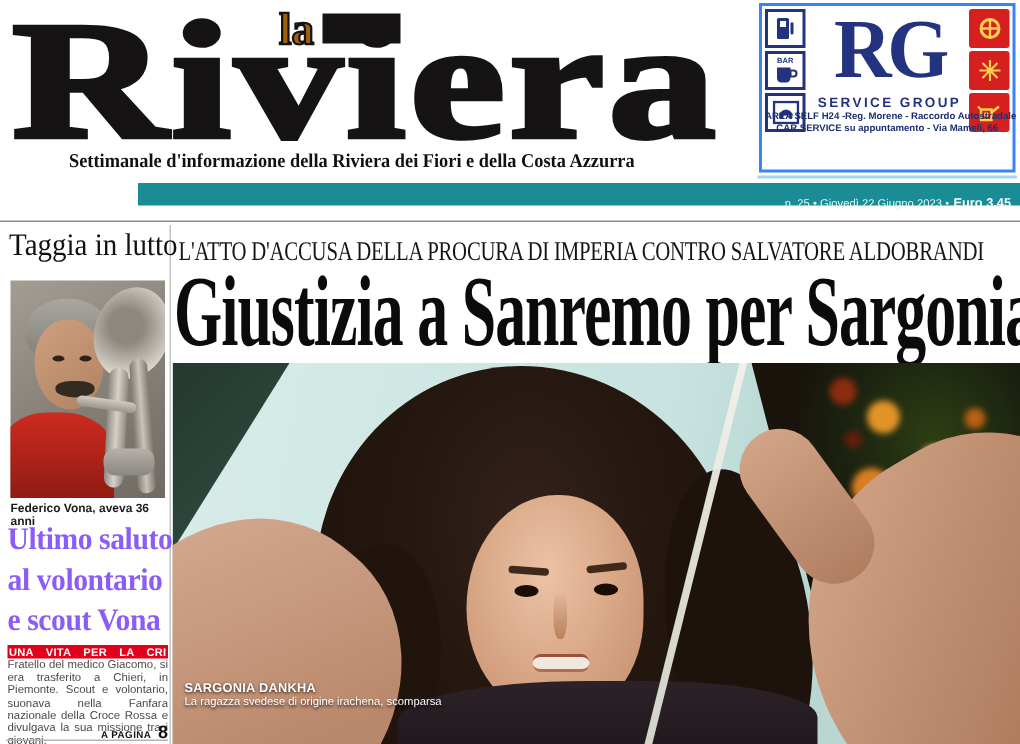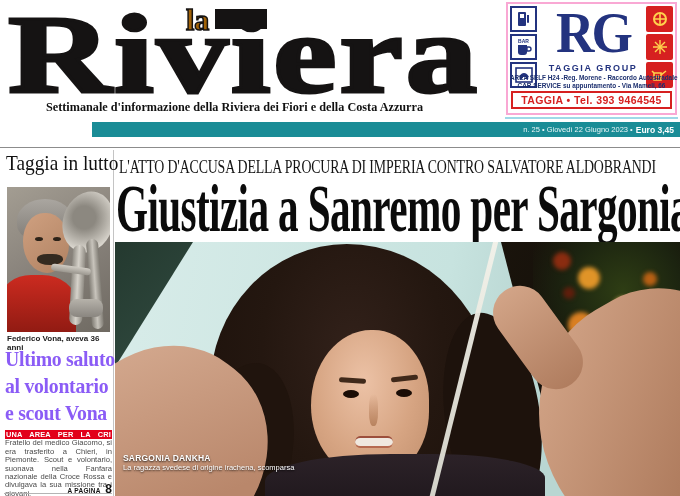--- a/index.html
+++ b/index.html
@@ -27,7 +27,7 @@
   }
 
   
-  .adbox { position:absolute; left:506px; top:2px; width:171px; height:113px; border:2px solid #f9a8d4; background:#fff; }
+  .adbox { position:absolute; left:506px; top:2px; width:171px; height:113px; border:2px solid #3b82f6; background:#fff; }
   .adbox-underline { position:absolute; left:505px; top:117px; width:173px; height:2px; background:#9fd8e8; }
   .icon-col { position:absolute; top:2px; width:27px; }
   .icon-col.left { left:2px; } .icon-col.right { right:2px; }

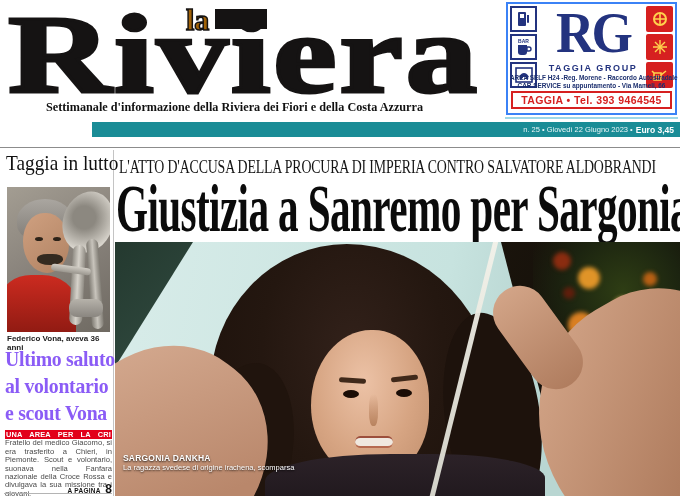--- a/index.html
+++ b/index.html
@@ -196,7 +196,7 @@
     </div>
     <div class="rg-center">
       <div class="rg-logo">RG</div>
-      <div class="rg-sub">TAGGIA GROUP</div>
+      <div class="rg-sub">SERVICE GROUP</div>
     </div>
     <div class="ad-line1">AREA SELF H24 -Reg. Morene - Raccordo Autostradale</div>
     <div class="ad-line2">CAR SERVICE su appuntamento - Via Mameli, 66</div>

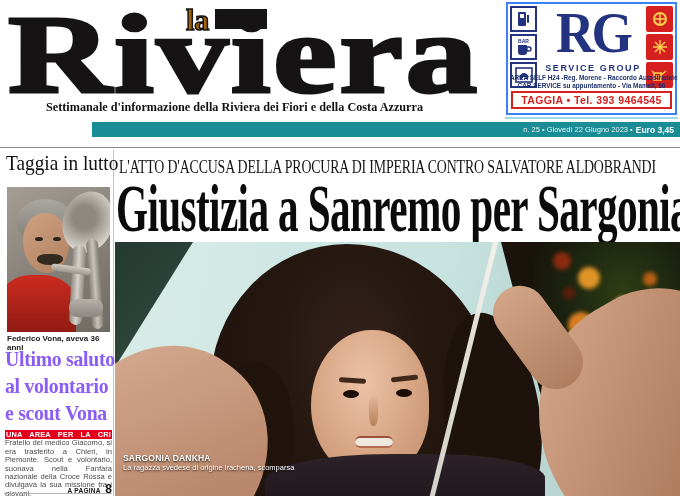--- a/index.html
+++ b/index.html
@@ -200,7 +200,6 @@
     </div>
     <div class="ad-line1">AREA SELF H24 -Reg. Morene - Raccordo Autostradale</div>
     <div class="ad-line2">CAR SERVICE su appuntamento - Via Mameli, 66</div>
-    <div class="ad-tel">TAGGIA • Tel. 393 9464545</div>
   </div>
   <div class="adbox-underline"></div>
 

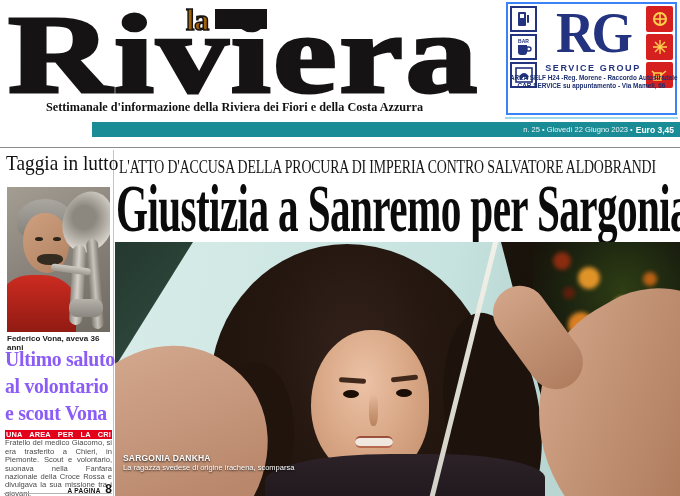--- a/index.html
+++ b/index.html
@@ -50,7 +50,7 @@
     border:1px solid #b9c2cc; border-radius:3px; display:flex; align-items:center; justify-content:center; }
   .netweek-text { font-size:18px; font-weight:bold; color:#1b2d5c; letter-spacing:-.8px; line-height:18px; }
   .netweek-swoosh { position:absolute; right:6px; bottom:1px; width:30px; height:3px; background:#1a8c96; border-radius:2px; }
-  .issue-line { position:absolute; right:6px; top:0; height:15px; display:flex; align-items:center; gap:3px;margin-left:44px; }
+  .issue-line { position:absolute; right:6px; top:0; height:26px; display:flex; align-items:center; gap:3px;margin-left:44px; }
   .issue-info { font-size:7.5px; color:#eaf6f7; white-space:nowrap; }
   .issue-price { font-size:8.5px; font-weight:bold; color:#fff; white-space:nowrap; }
 

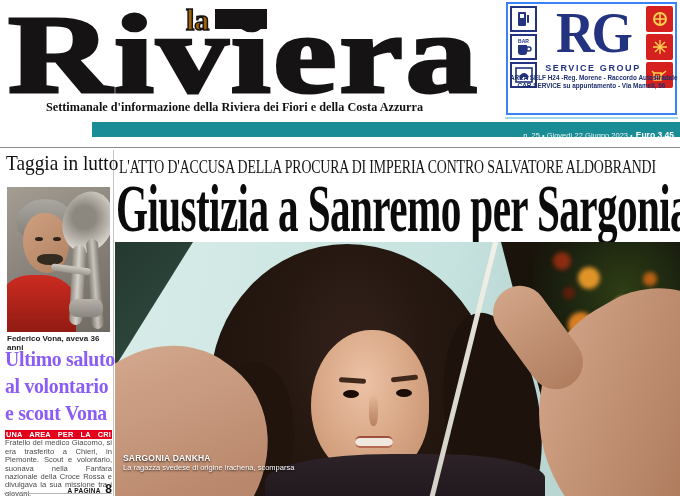--- a/index.html
+++ b/index.html
@@ -237,7 +237,7 @@
   </div>
 
   <div class="left-body">
-    <span class="lead-label">UNA AREA PER LA CRI</span>
+    <span class="lead-label">UNA VITA PER LA CRI</span>
     <span>Fratello del medico Giacomo, si era trasferito a Chieri, in Piemonte. Scout e volontario, suonava nella Fanfara nazionale della Croce Rossa e divulgava la sua missione tra i giovani.</span>
   </div>
 

